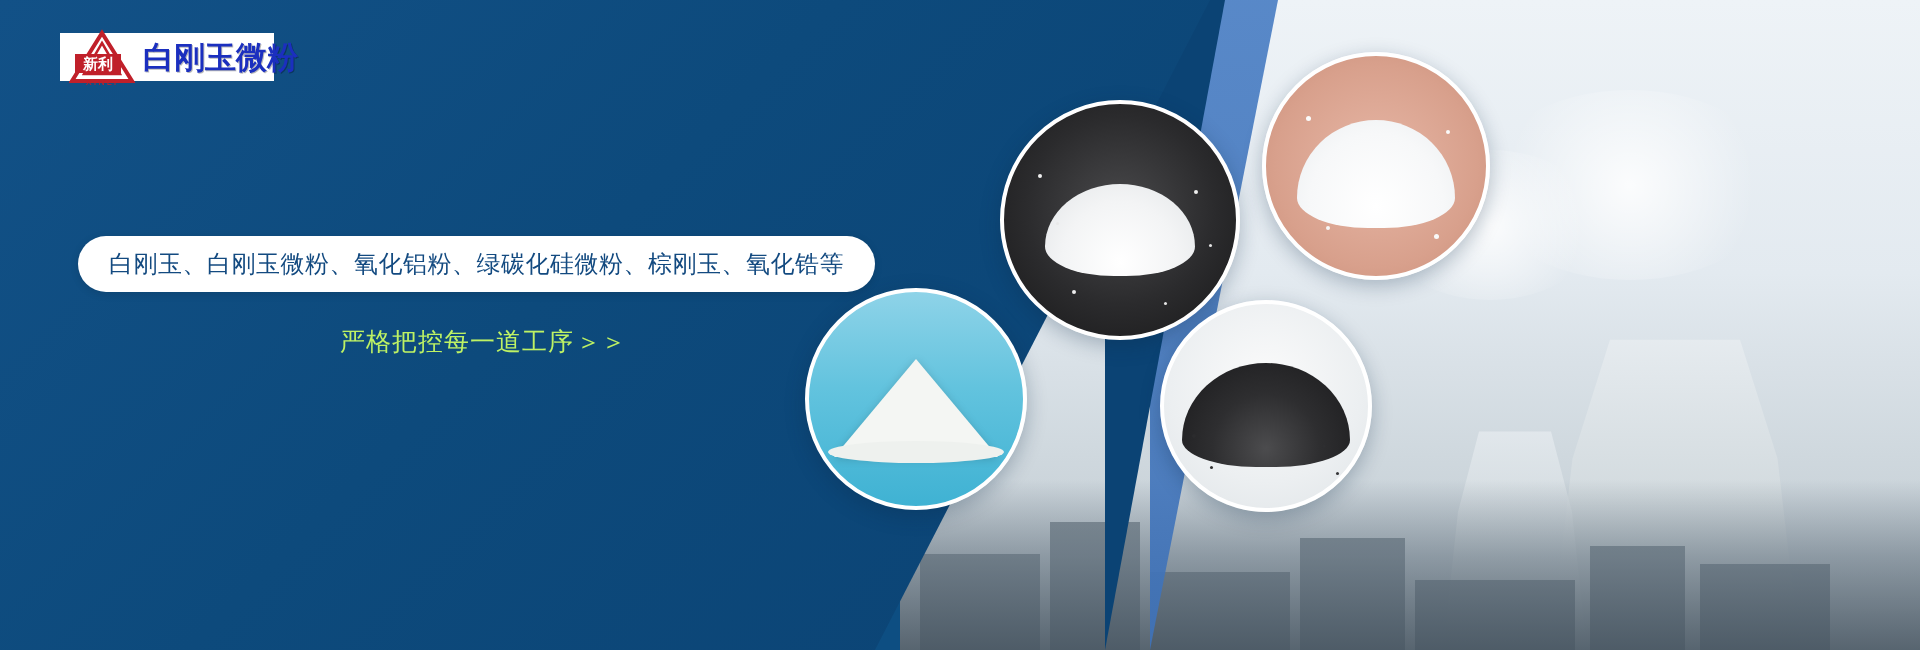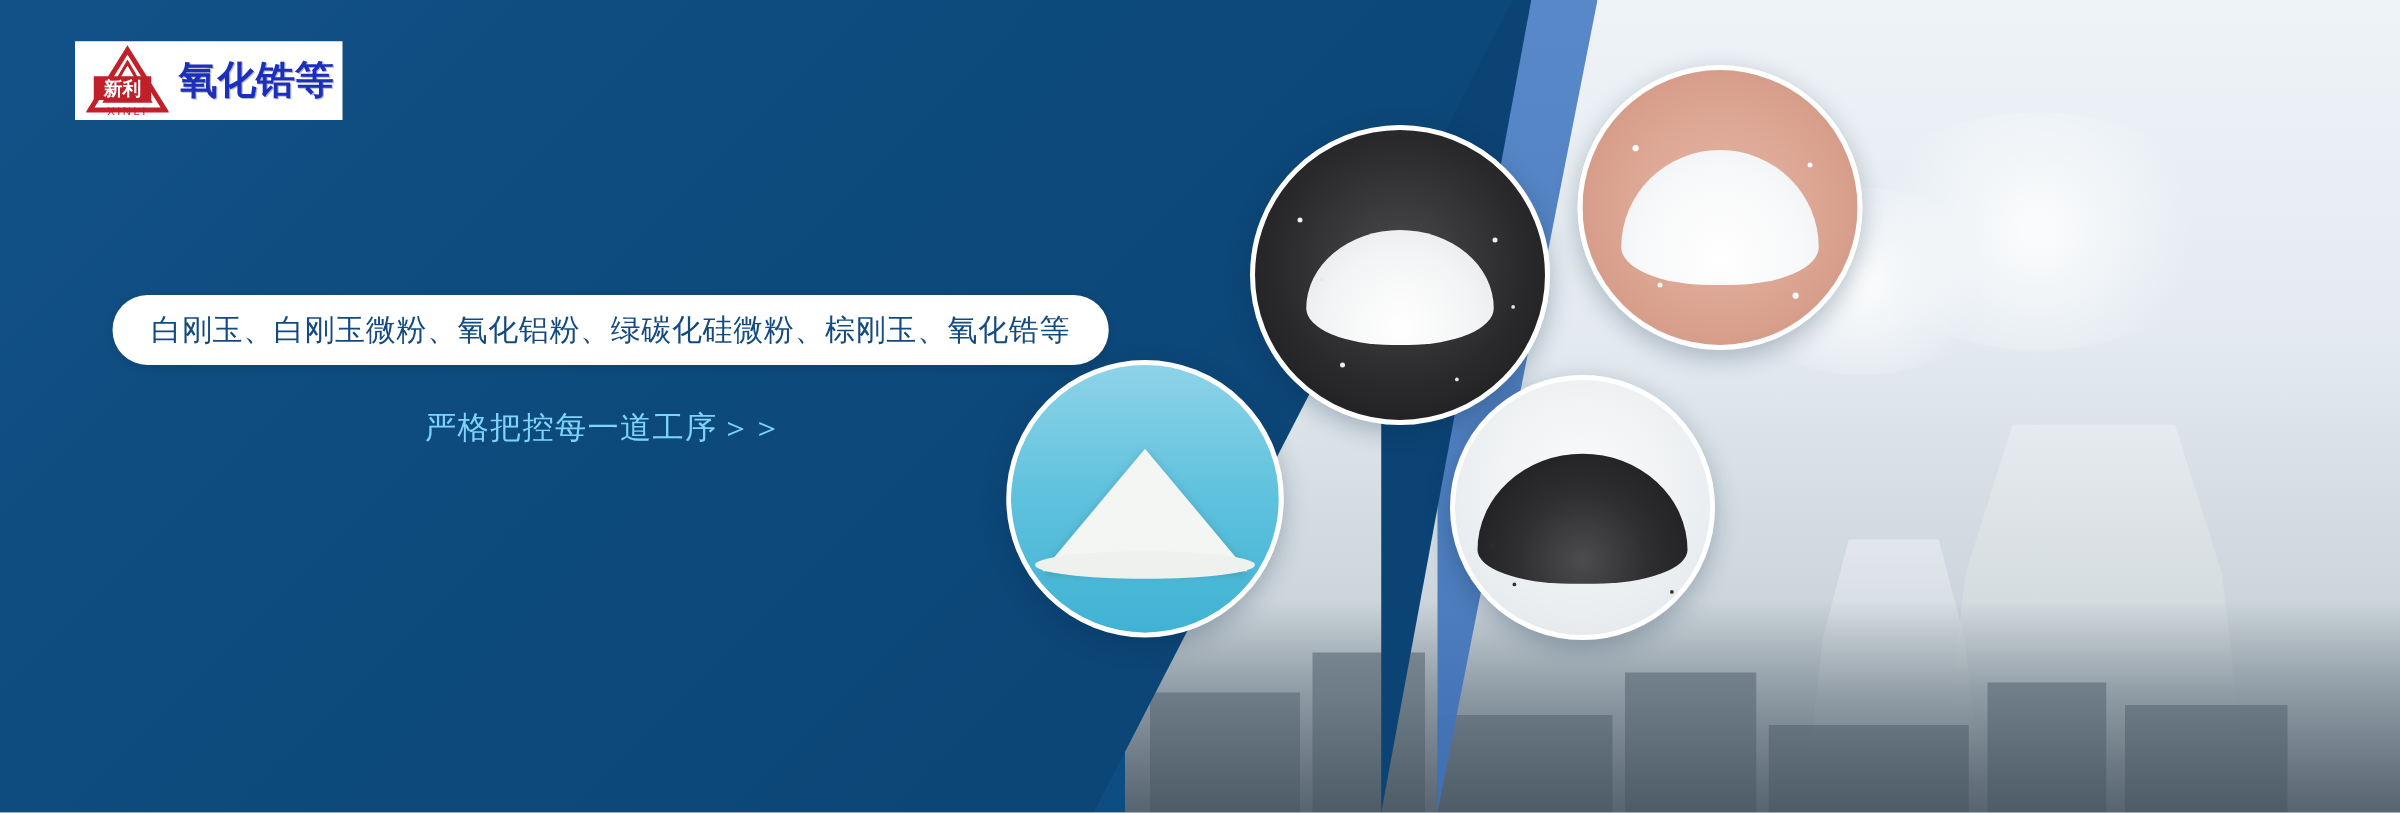--- a/index.html
+++ b/index.html
@@ -71,7 +71,7 @@
   
   .logo-box{
     position:absolute; left:60px; top:33px;
-    height:63px; width:214px;
+    height:48px; width:214px;
     background:#ffffff;
     display:flex; align-items:center;
     padding:0 7px 0 9px;

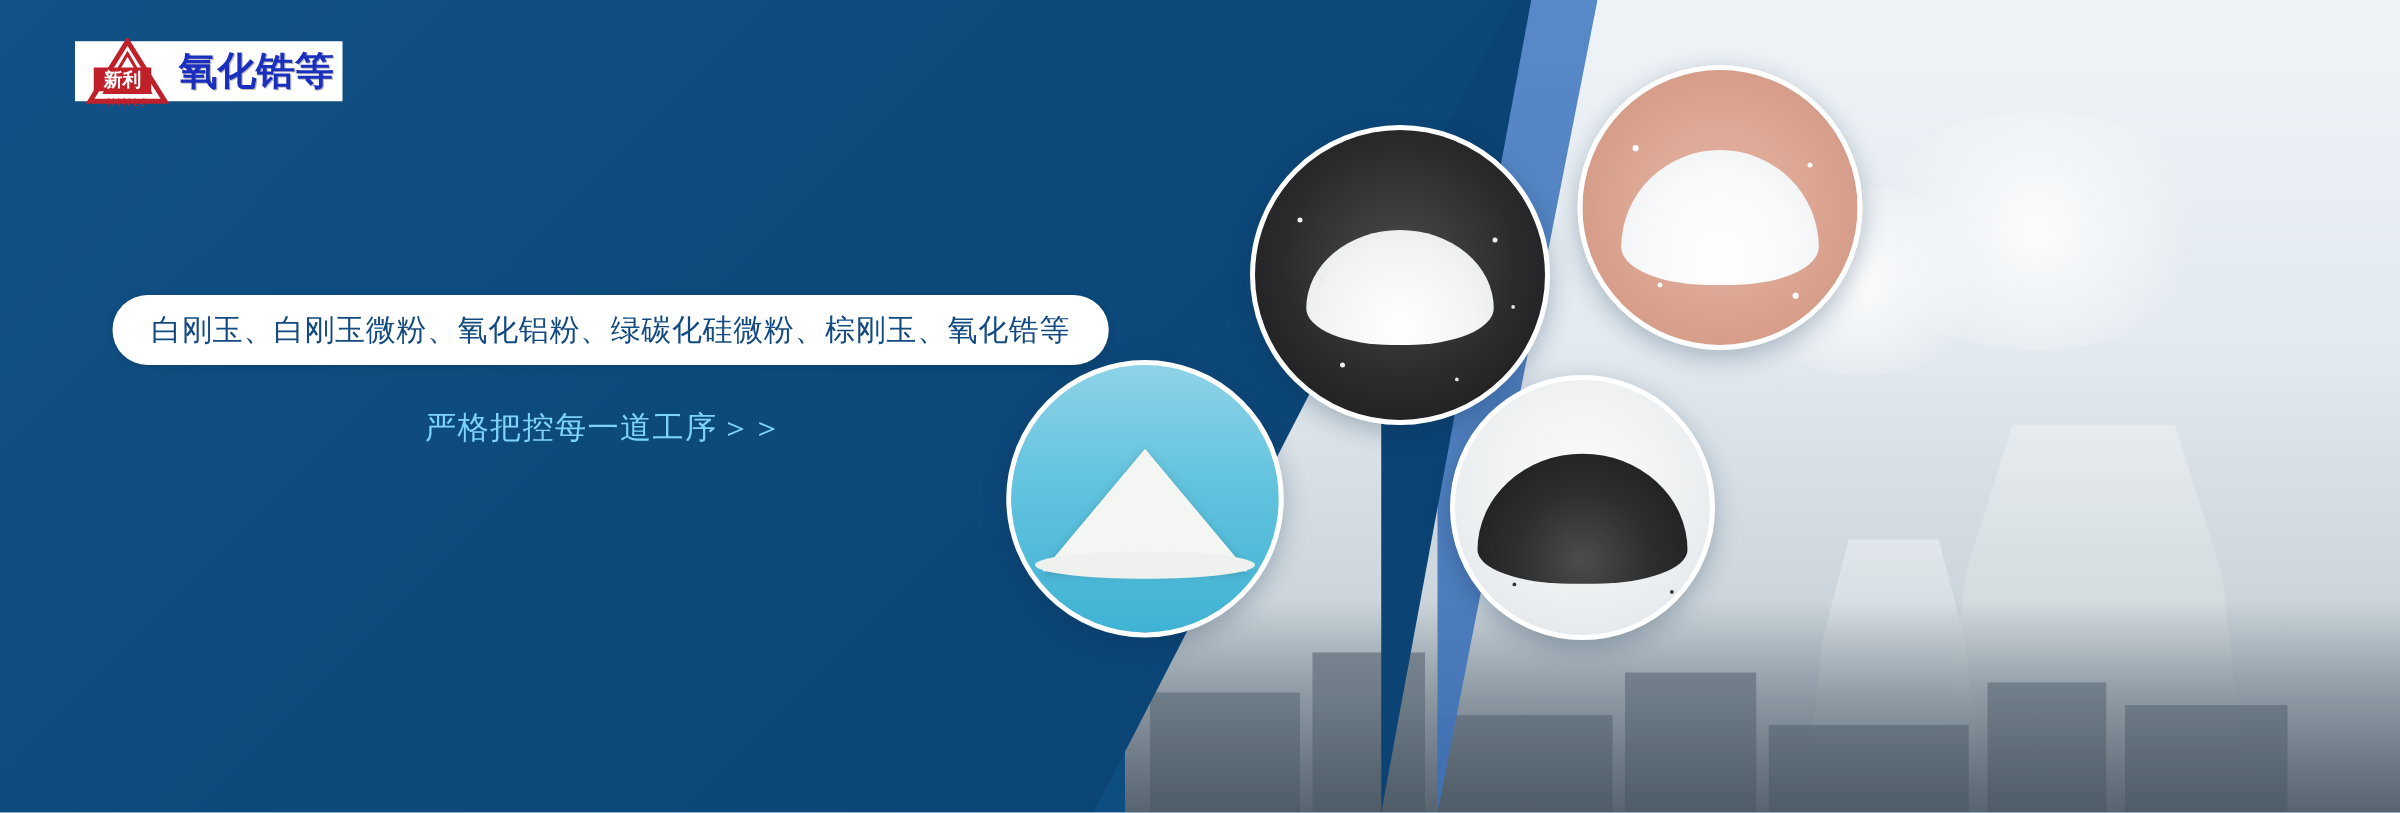--- a/index.html
+++ b/index.html
@@ -212,7 +212,7 @@
         <text x="33" y="56" font-size="9" fill="#c0202a" text-anchor="middle" letter-spacing="2" font-family="'Liberation Sans',sans-serif">XINLI</text>
       </svg>
     </div>
-    <div class="logo-text">氧化锆等</div>
+    <div class="logo-text">白刚玉微粉</div>
   </div>
 
 

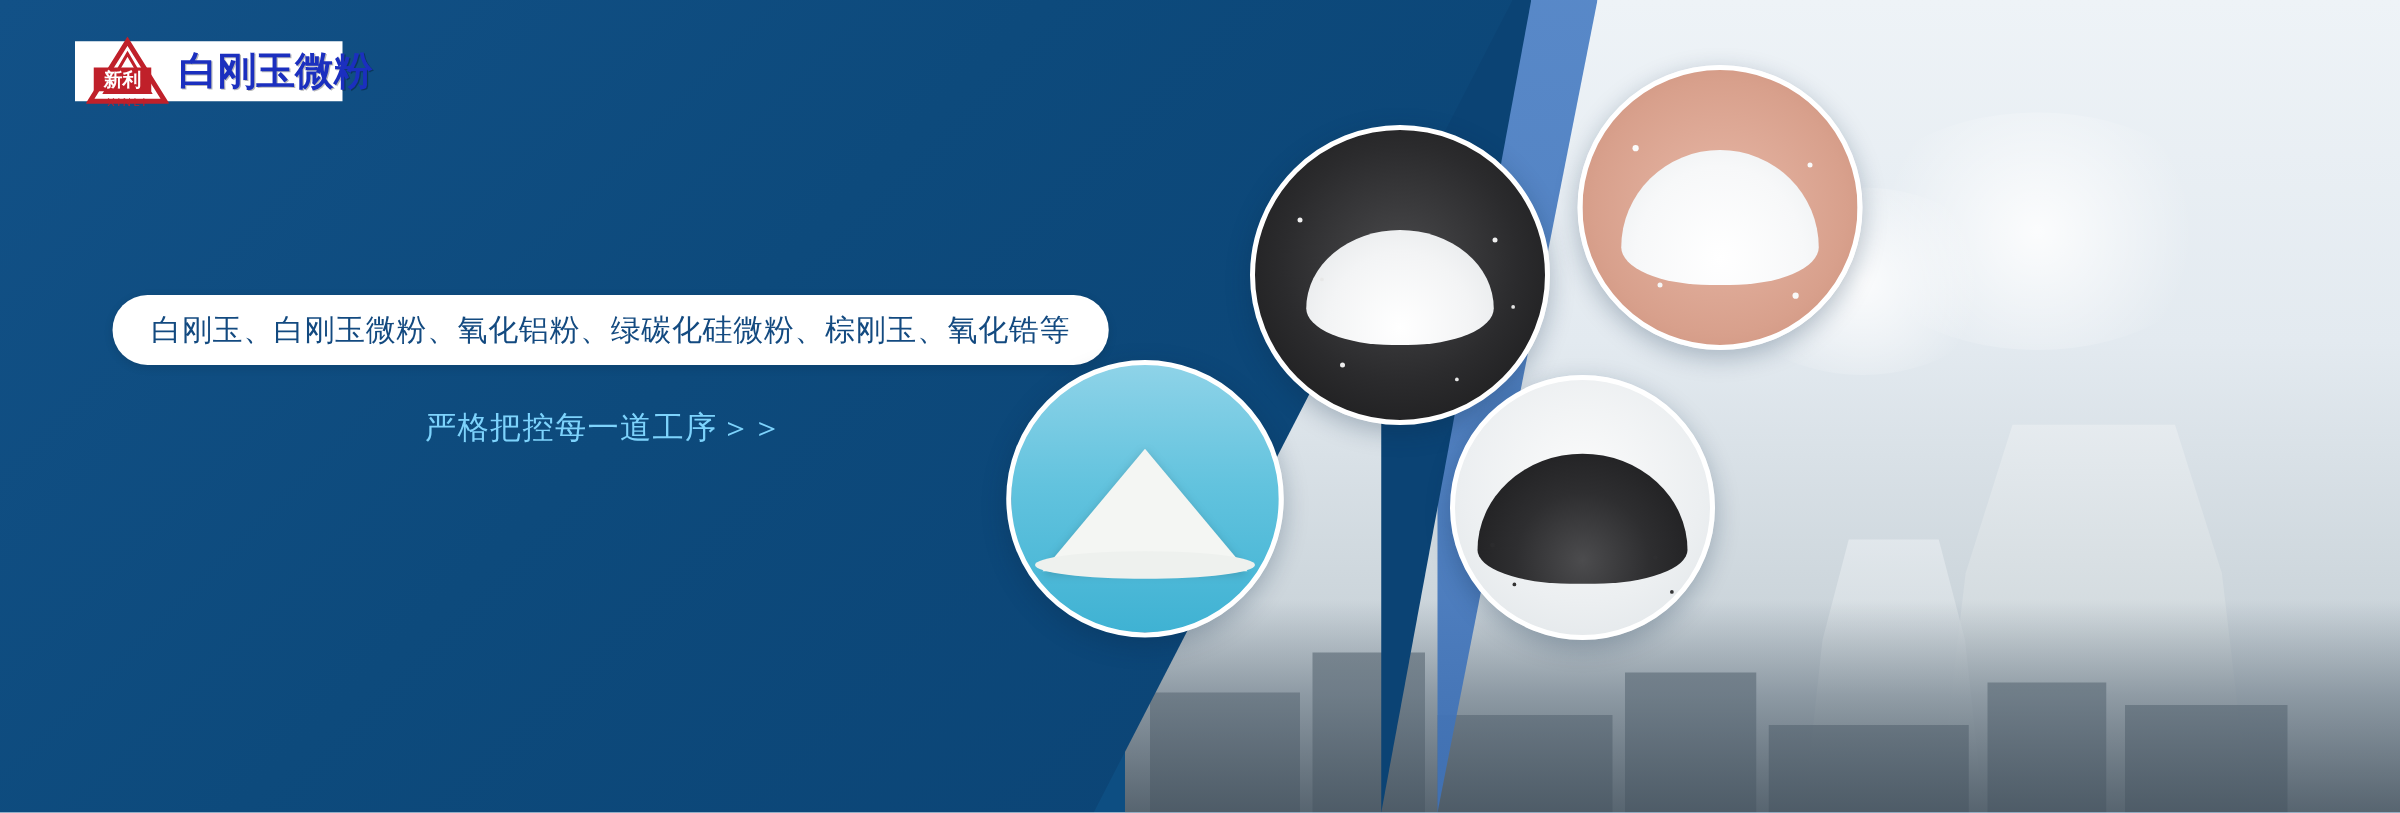--- a/index.html
+++ b/index.html
@@ -97,7 +97,7 @@
 
   
   .pill{
-    position:absolute; left:90px; top:236px;
+    position:absolute; left:78px; top:236px;
     height:56px;
     display:flex; align-items:center;
     padding:0 31px;

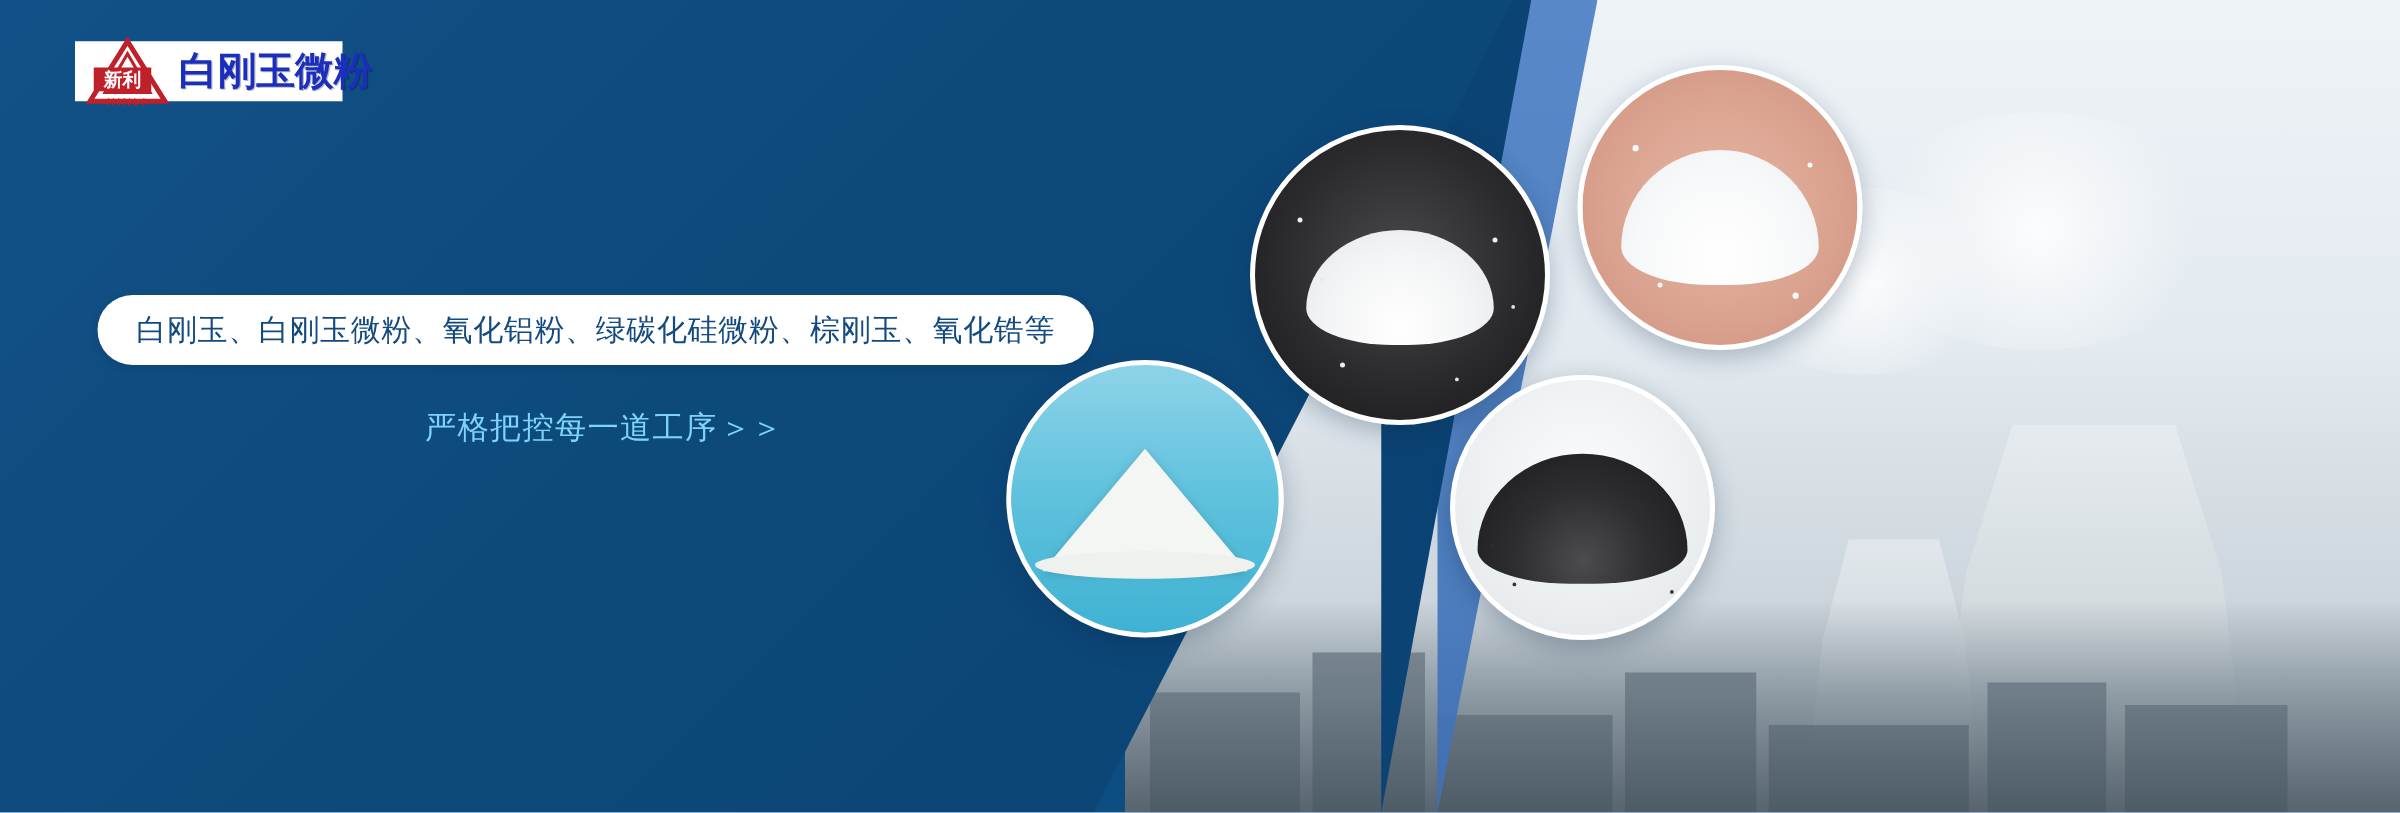--- a/index.html
+++ b/index.html
@@ -115,7 +115,7 @@
   .cta{
     position:absolute; left:340px; top:325px;
     font-family:"DejaVu Sans","Liberation Sans",sans-serif;
-    font-size:25px; color:#7dd3fc; font-weight:400;
+    font-size:25px; color:#bef264; font-weight:400;
     letter-spacing:1px; white-space:nowrap;
   }
   .cta .arrows{ letter-spacing:0px; padding-left:2px; }

